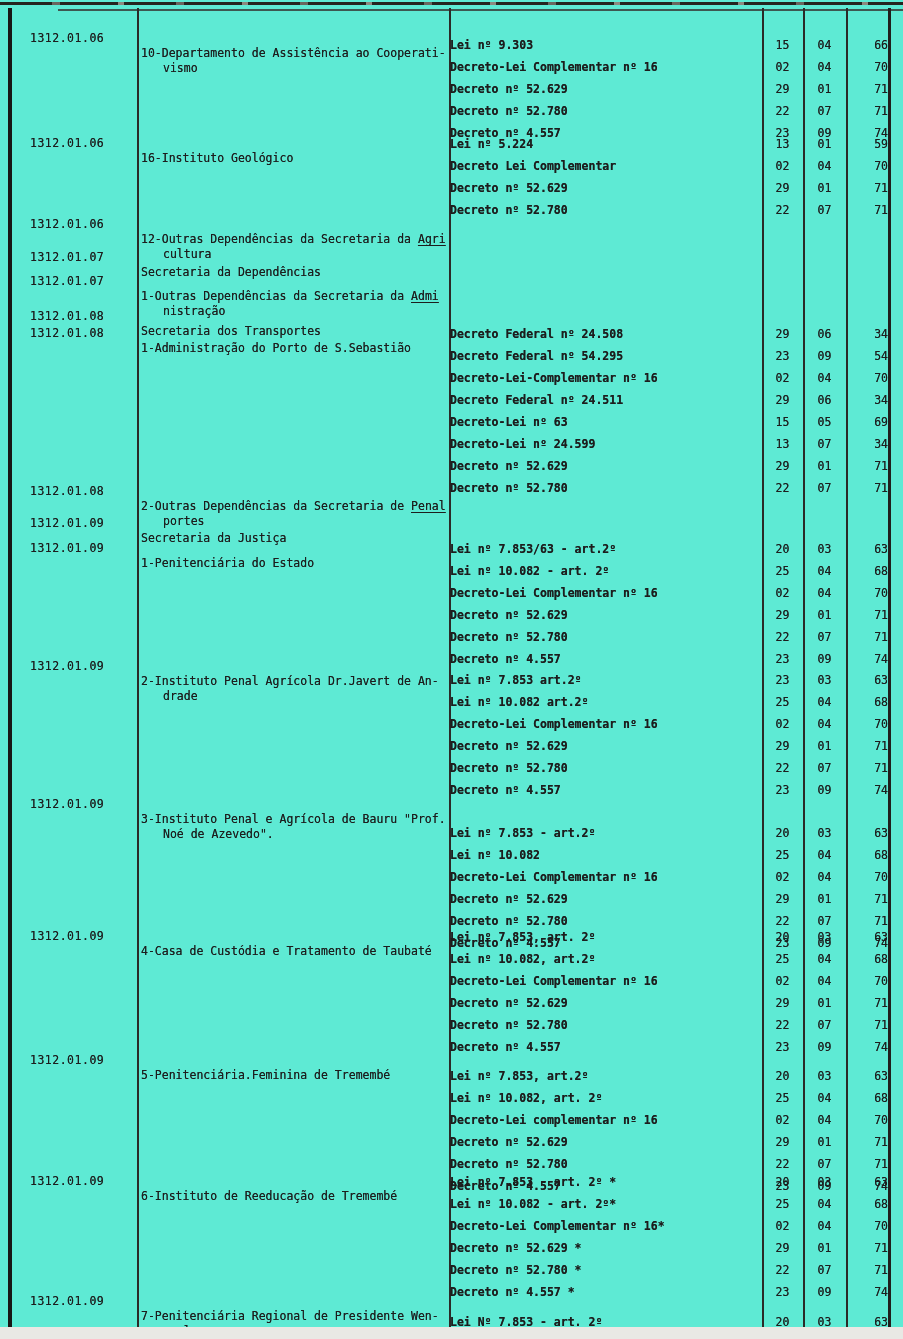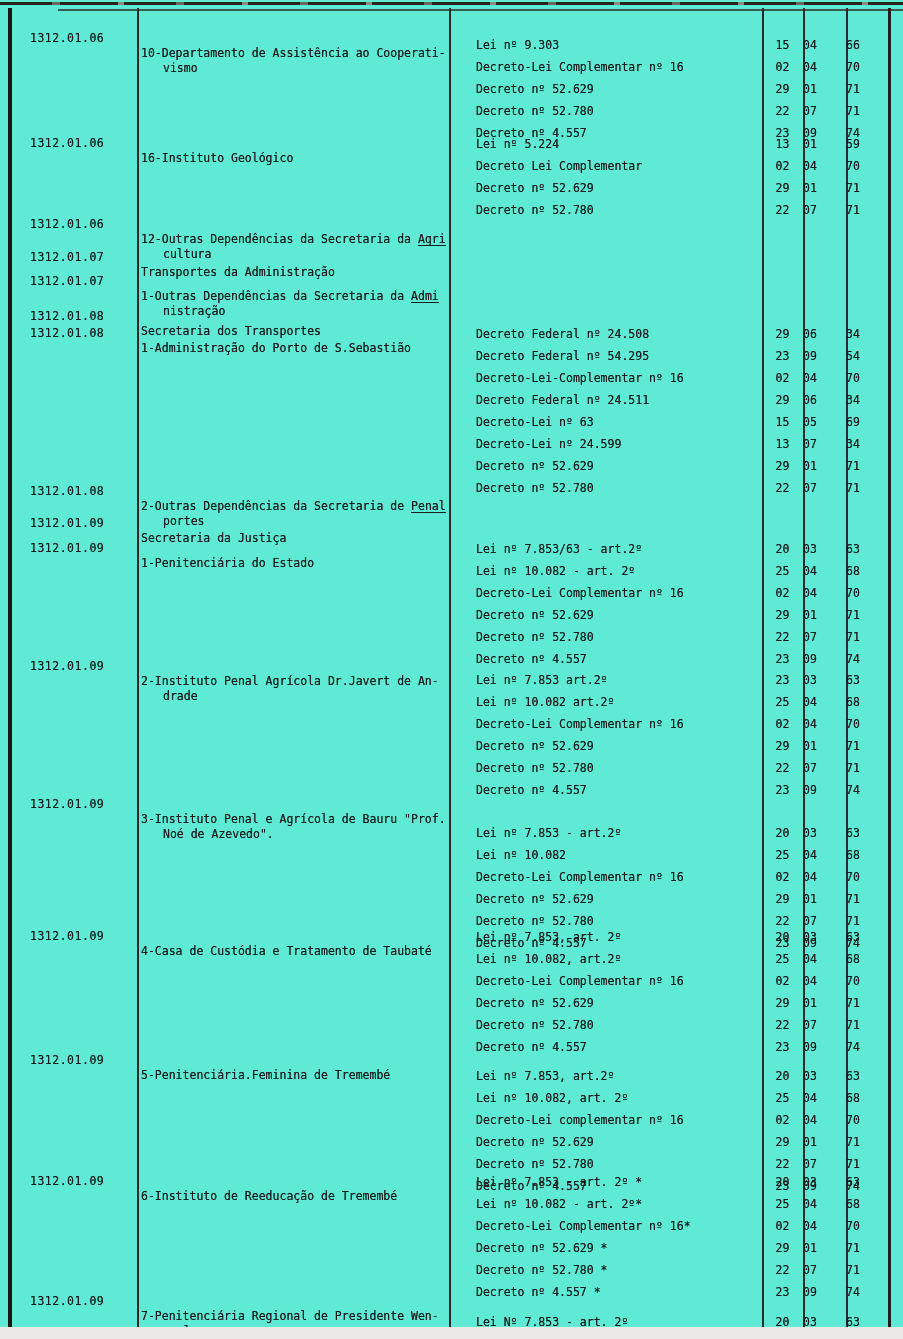--- a/index.html
+++ b/index.html
@@ -35,7 +35,7 @@
   .u{text-decoration:underline;text-underline-offset:2px;}
   .laws{position:absolute;left:449px;top:0;width:439px;}
   .law-row{display:flex;height:22px;align-items:center;}
-  .law-name{width:313px;padding-left:27px;box-sizing:border-box;white-space:nowrap;}
+  .law-name{width:313px;padding-left:1px;box-sizing:border-box;white-space:nowrap;font-weight:bold;}
   .cell-d{width:41px;text-align:center;}
   .cell-m{width:43px;}
   .cell-y{width:42px;text-align:left;}

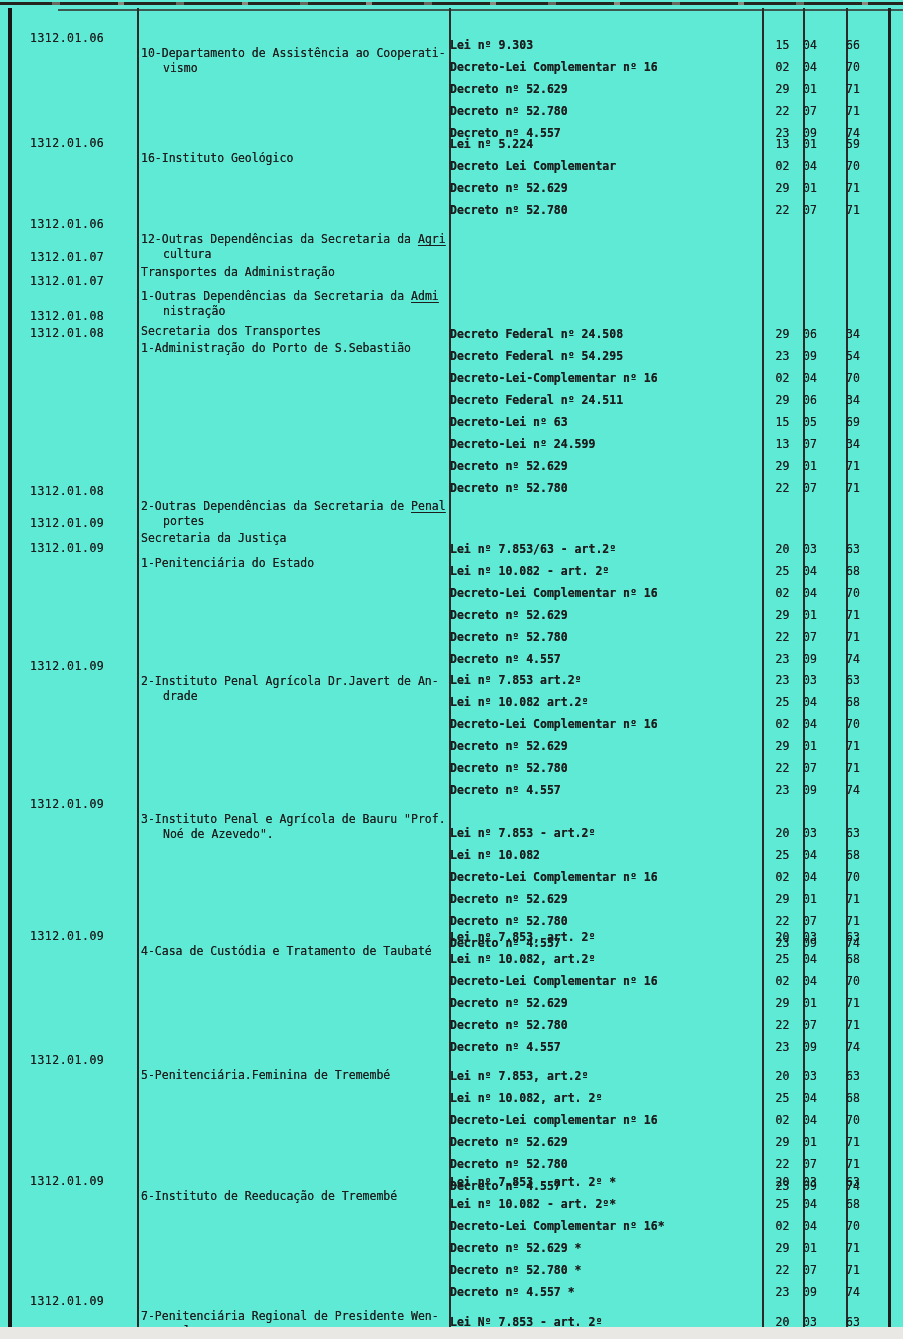--- a/index.html
+++ b/index.html
@@ -37,7 +37,7 @@
   .law-row{display:flex;height:22px;align-items:center;}
   .law-name{width:313px;padding-left:1px;box-sizing:border-box;white-space:nowrap;font-weight:bold;}
   .cell-d{width:41px;text-align:center;}
-  .cell-m{width:43px;}
+  .cell-m{width:43px;text-align:center;}
   .cell-y{width:42px;text-align:left;}
 </style>
 </head>

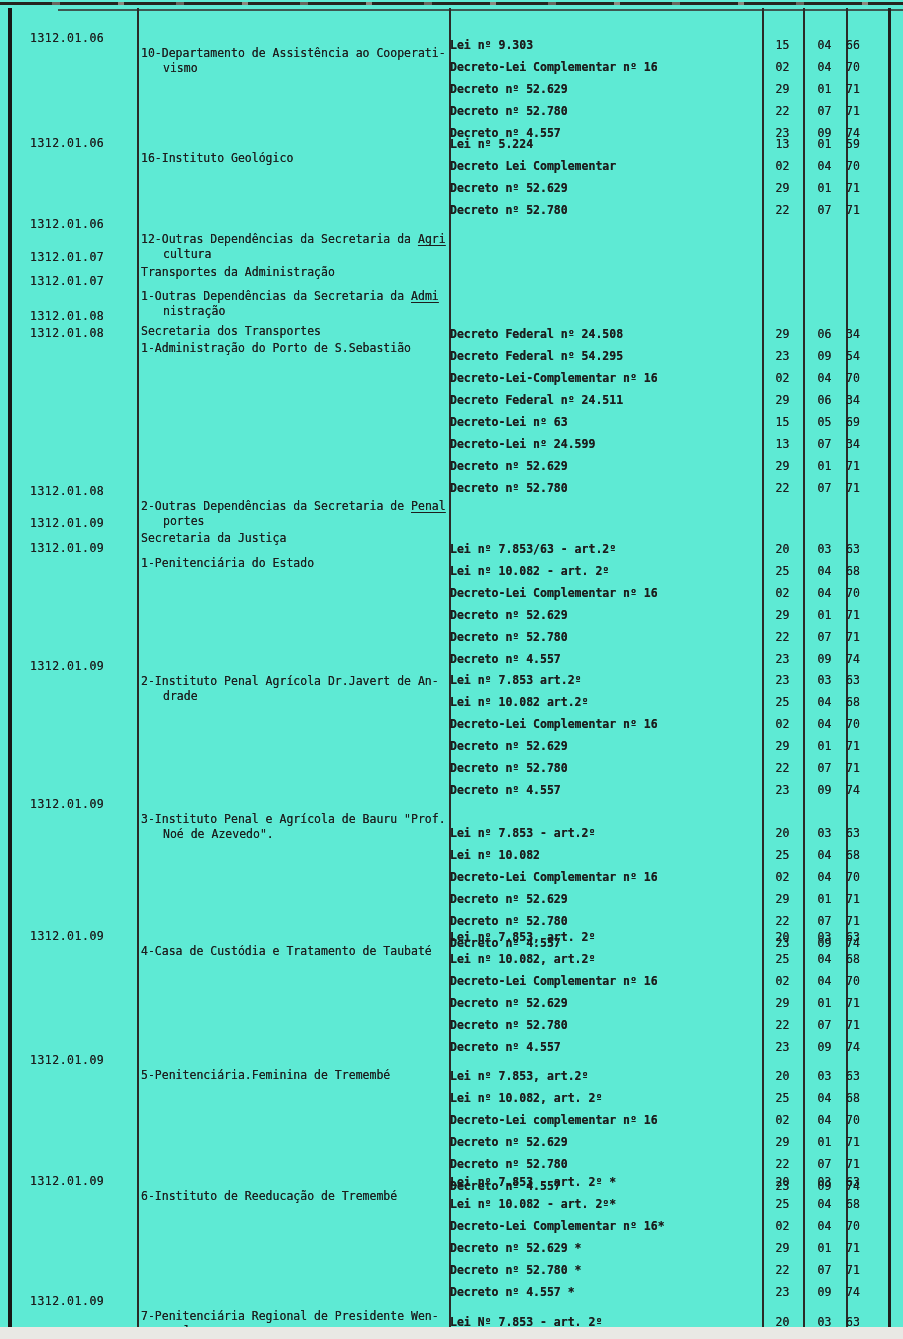--- a/index.html
+++ b/index.html
@@ -38,7 +38,7 @@
   .law-name{width:313px;padding-left:1px;box-sizing:border-box;white-space:nowrap;font-weight:bold;}
   .cell-d{width:41px;text-align:center;}
   .cell-m{width:43px;text-align:center;}
-  .cell-y{width:42px;text-align:left;}
+  .cell-y{width:42px;text-align:right;}
 </style>
 </head>
 <body>

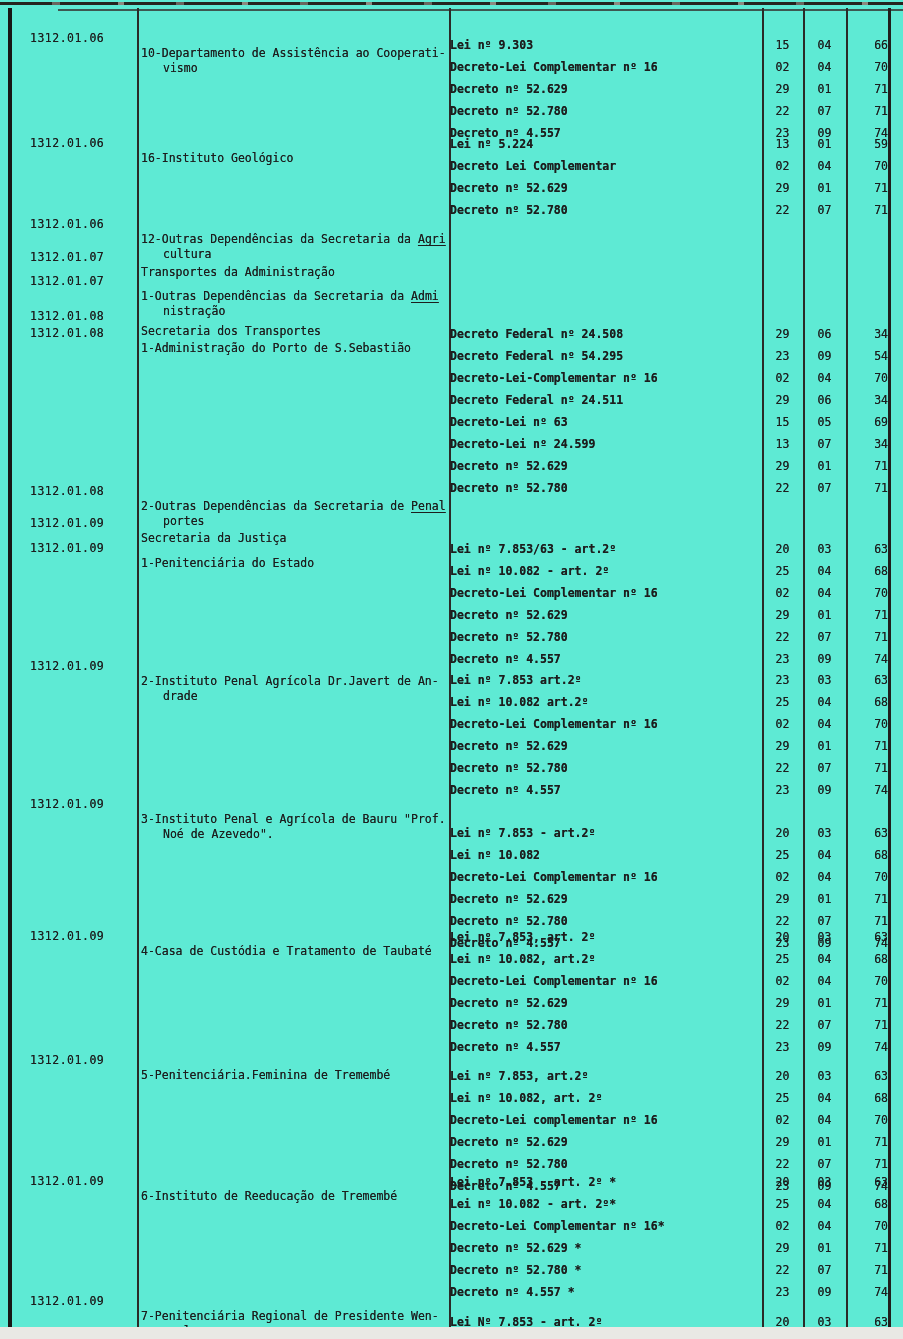--- a/index.html
+++ b/index.html
@@ -135,7 +135,7 @@
       <div class="group" style="top: 247px;">
         <div class="code">1312.01.07</div>
         <div class="dept">
-          <div class="dept-line"><span>Transportes da Administração</span></div>
+          <div class="dept-line"><span>Secretaria da Dependências</span></div>
         </div>
       </div>
       <div class="group" style="top: 271px;">

